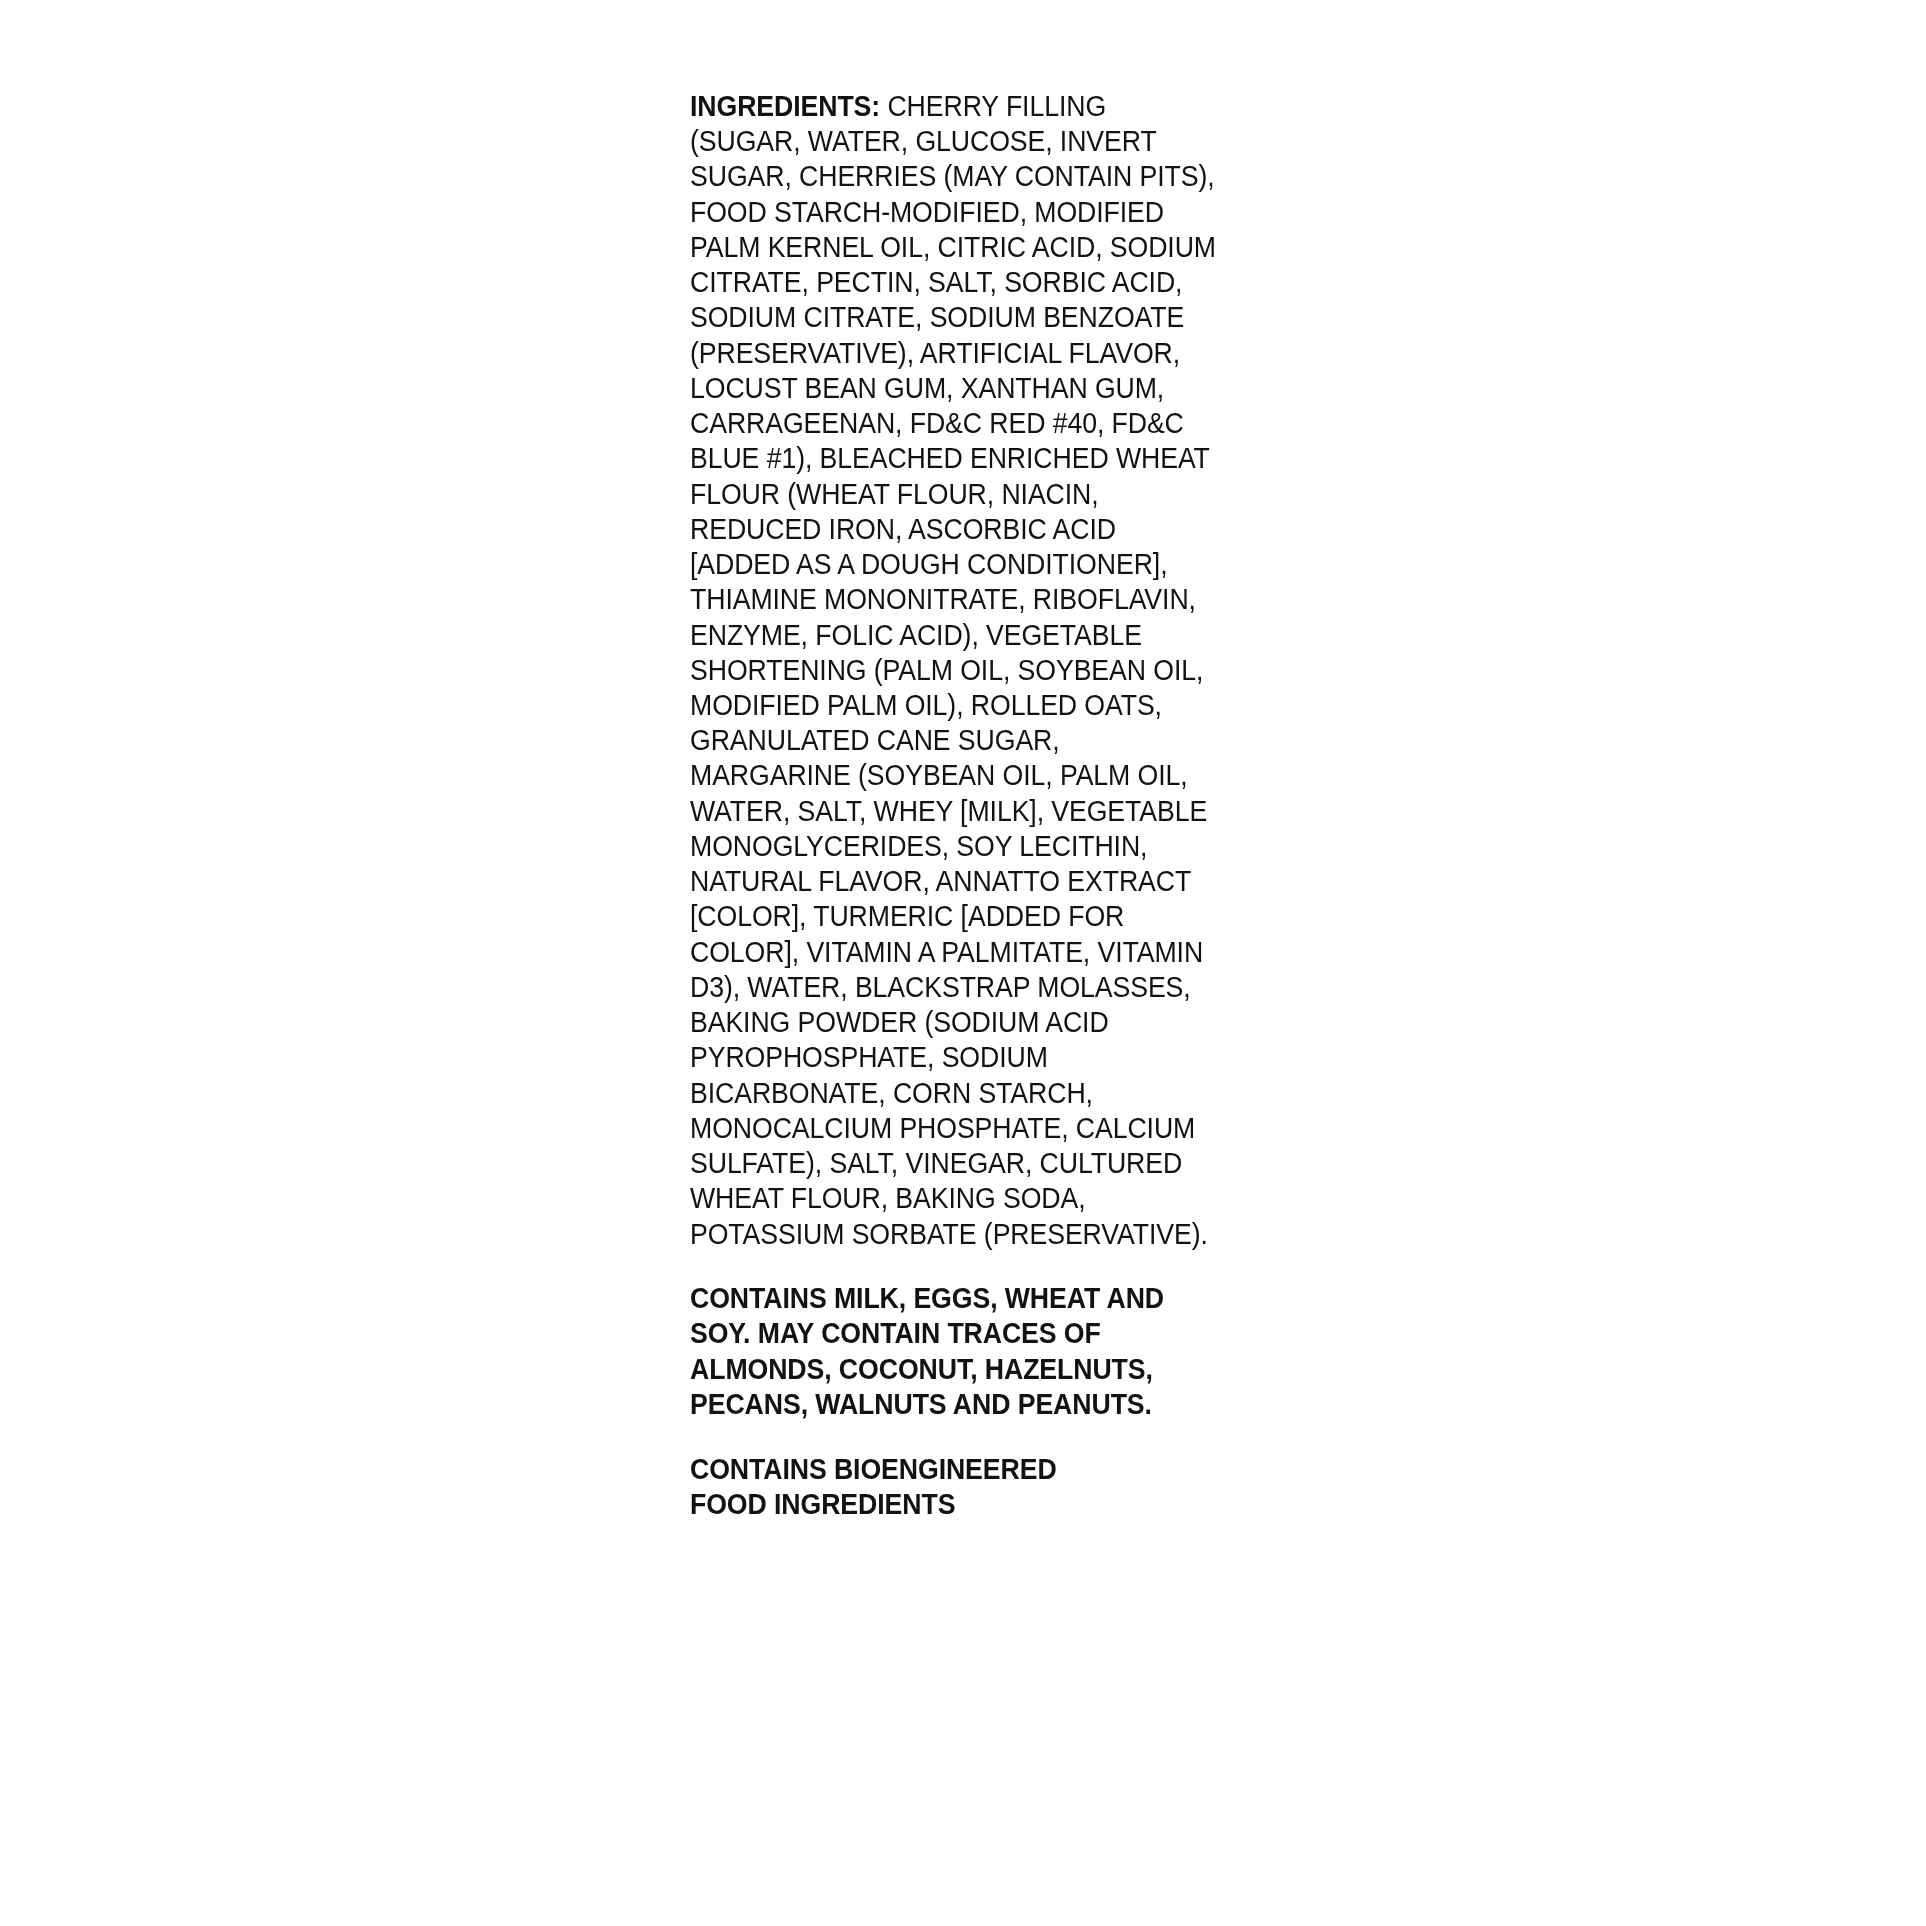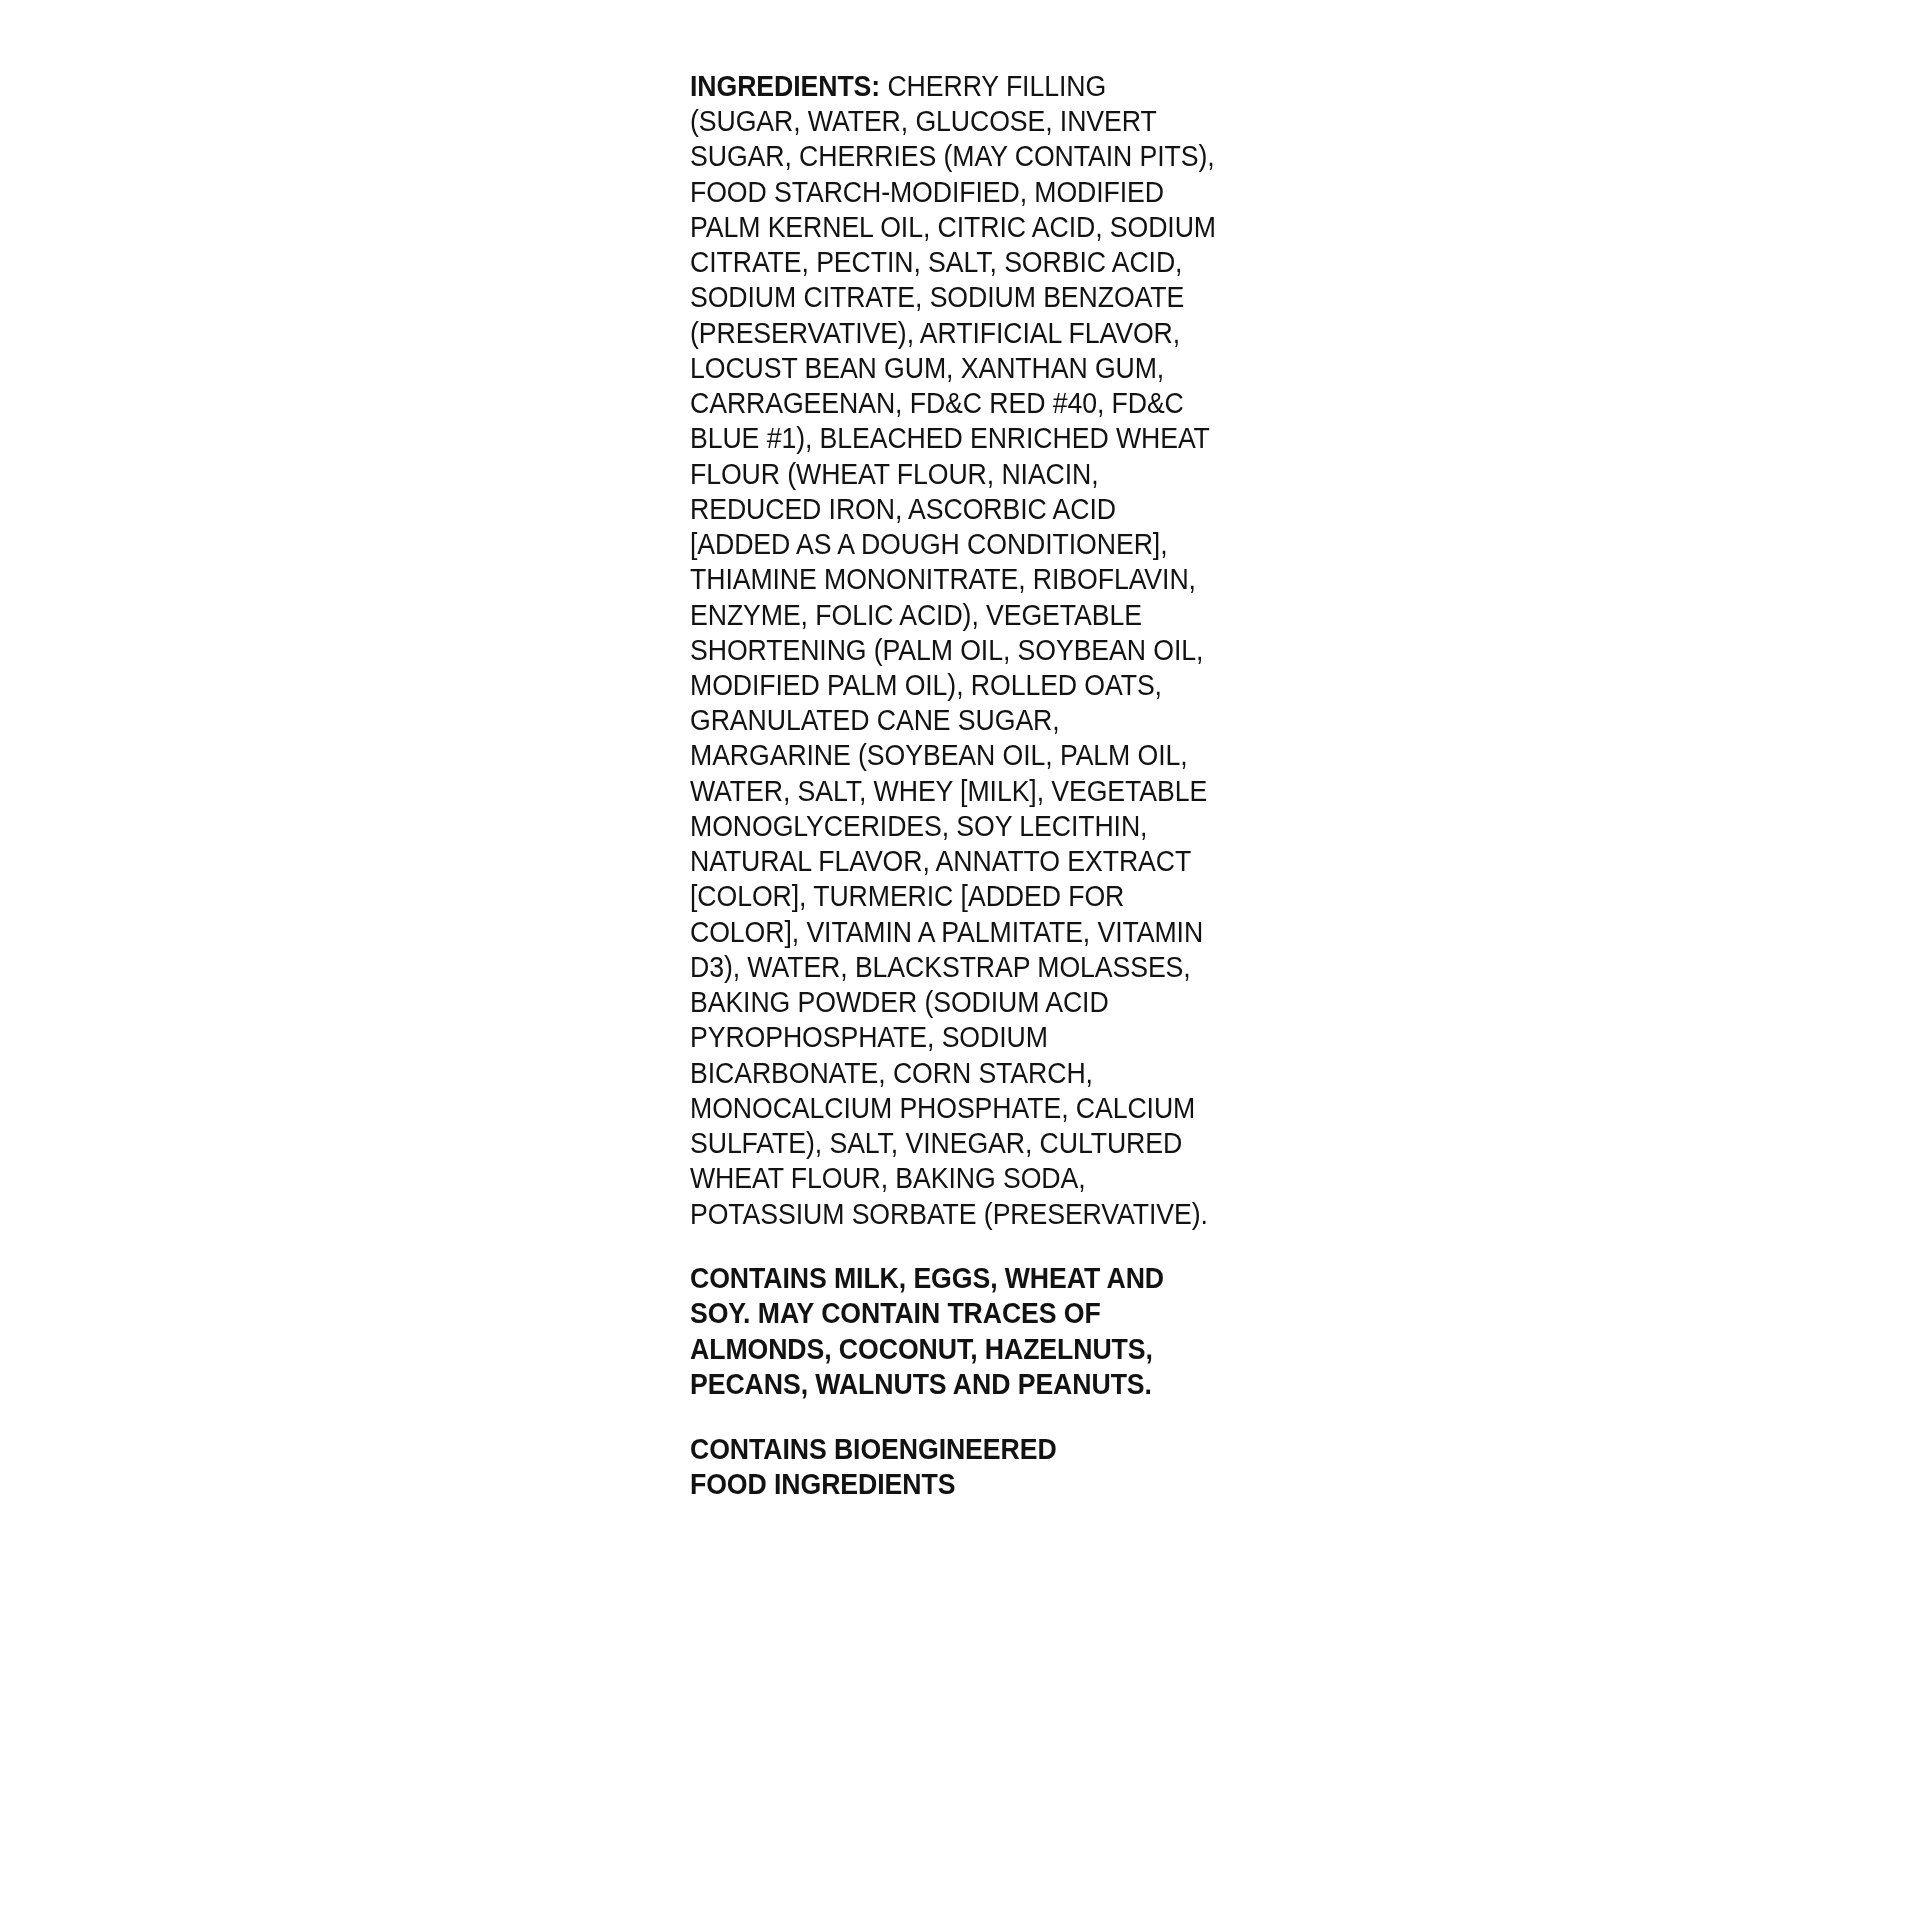--- a/index.html
+++ b/index.html
@@ -18,7 +18,7 @@
   .label-panel {
     position: absolute;
     left: 690px;
-    top: 40px;
+    top: 60px;
     width: 578px;
   }
   .ingredients-block {

